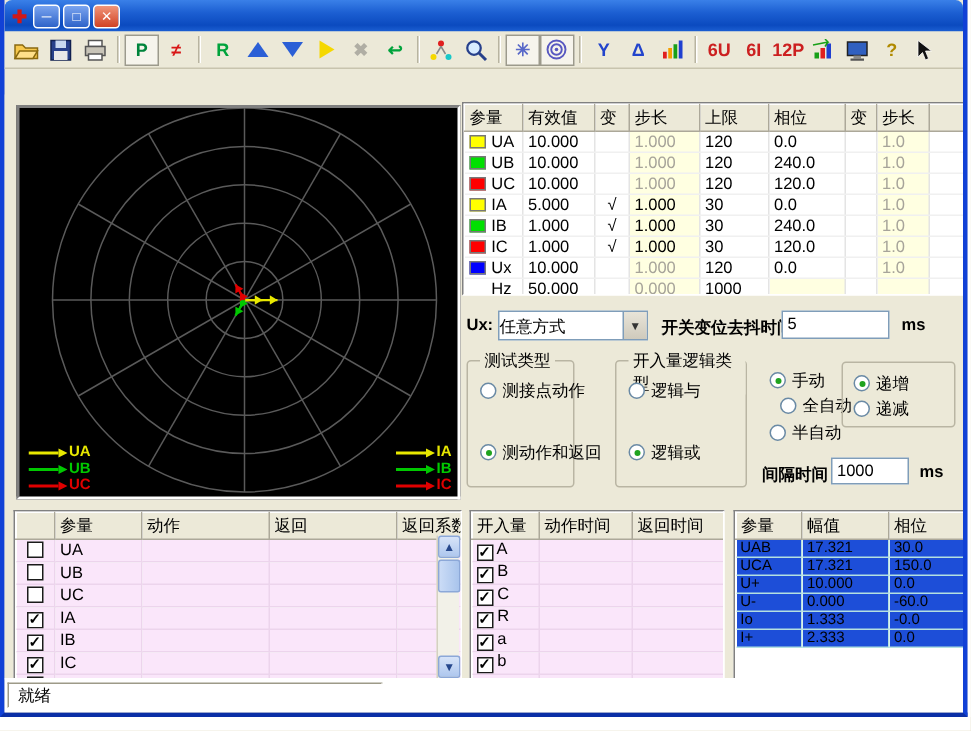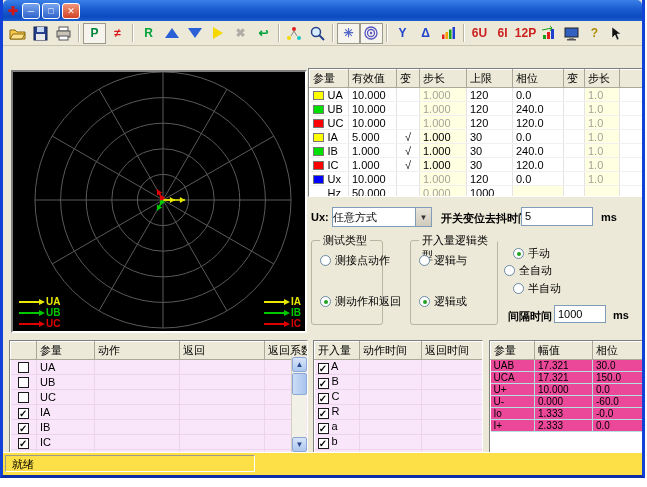--- a/index.html
+++ b/index.html
@@ -448,6 +448,16 @@
         <span>半自动</span>
       </div>
 
+      <div class="groupbox" style="left:253px; top:41px; width:76px; height:44px;">
+        <div class="radio-row" style="left:7px; top:6px;">
+          <span class="radio on"></span>
+          <span>递增</span>
+        </div>
+        <div class="radio-row" style="left:7px; top:23px;">
+          <span class="radio"></span>
+          <span>递减</span>
+        </div>
+      </div>
 
       <span class="ctl-label" style="left:200px; top:109px;">间隔时间</span>
       <div class="textbox" style="left:246px; top:105px; width:52px; height:18px;">1000</div>

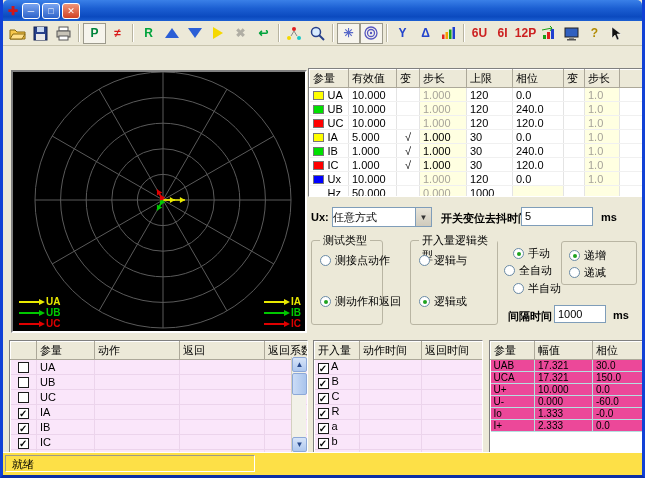--- a/index.html
+++ b/index.html
@@ -439,7 +439,7 @@
         <span class="radio on"></span>
         <span>手动</span>
       </div>
-      <div class="radio-row" style="left:196px; top:63px;">
+      <div class="radio-row" style="left:212px; top:63px;">
         <span class="radio"></span>
         <span>全自动</span>
       </div>

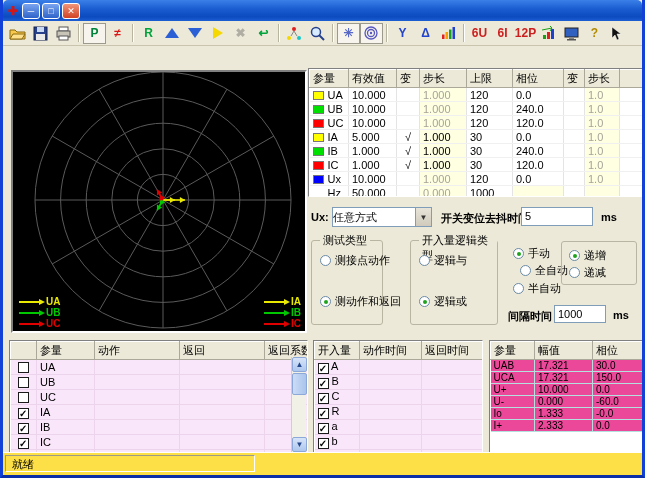--- a/index.html
+++ b/index.html
@@ -61,7 +61,7 @@
   .yel-bg { background:#FFFFE1; } .gray-txt { color:#A7A49A; }
   
   .pink td { background:#FAE6FA; border-bottom:1px solid #ECD4EC; border-right:1px solid #ECD4EC; height:15px; }
-  .cyan td { background:#ec4899; border-bottom:1px solid #B4E0E0; border-right:1px solid #B4E0E0; height:11px; font-size:10px; }
+  .cyan td { background:#1d4ed8; border-bottom:1px solid #B4E0E0; border-right:1px solid #B4E0E0; height:11px; font-size:10px; }
   .chk { display:inline-block; width:11px; height:11px; background:#FFF; border:1px solid #1A1A1A; box-shadow:inset 0 0 0 1px #FFF,inset 0 0 0 2px #9a9a9a00; font-size:10px; line-height:10px; text-align:center; font-weight:bold; color:#000; vertical-align:-2px; }
   
   .controls { position:absolute; left:305px; top:137px; width:337px; height:138px; font-size:11px; }

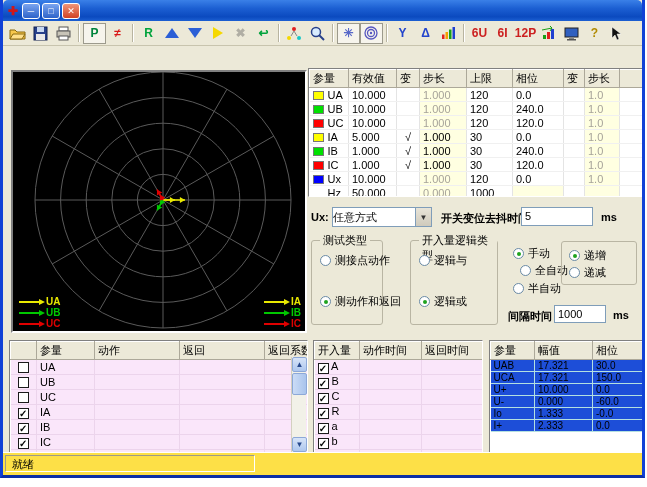--- a/index.html
+++ b/index.html
@@ -81,7 +81,7 @@
   .vs-up { top:0; } .vs-dn { bottom:0; }
   .vs-thumb { position:absolute; left:0; top:16px; width:15px; height:22px; background:linear-gradient(90deg,#CBDCF6,#A9C4EC); border:1px solid #8CA8D8; border-radius:2px; }
   
-  .statusbar { position:absolute; left:0; bottom:0; width:100%; height:23px; background:#fde047; border-top:1px solid #FFF; display:flex; align-items:center; padding:2px 2px 3px 2px; font-size:11px; }
+  .statusbar { position:absolute; left:0; bottom:0; width:100%; height:23px; background:#ffffff; border-top:1px solid #FFF; display:flex; align-items:center; padding:2px 2px 3px 2px; font-size:11px; }
   .sb-panel { height:17px; line-height:16px; padding:0 6px; border:1px solid; border-color:#9D9A88 #FFF #FFF #9D9A88; margin-right:2px; white-space:nowrap; }
   .sb-ready { width:250px; }
   .sb-dot { color:#7A7A8A; font-size:10px; margin:0 3px 0 1px; }

